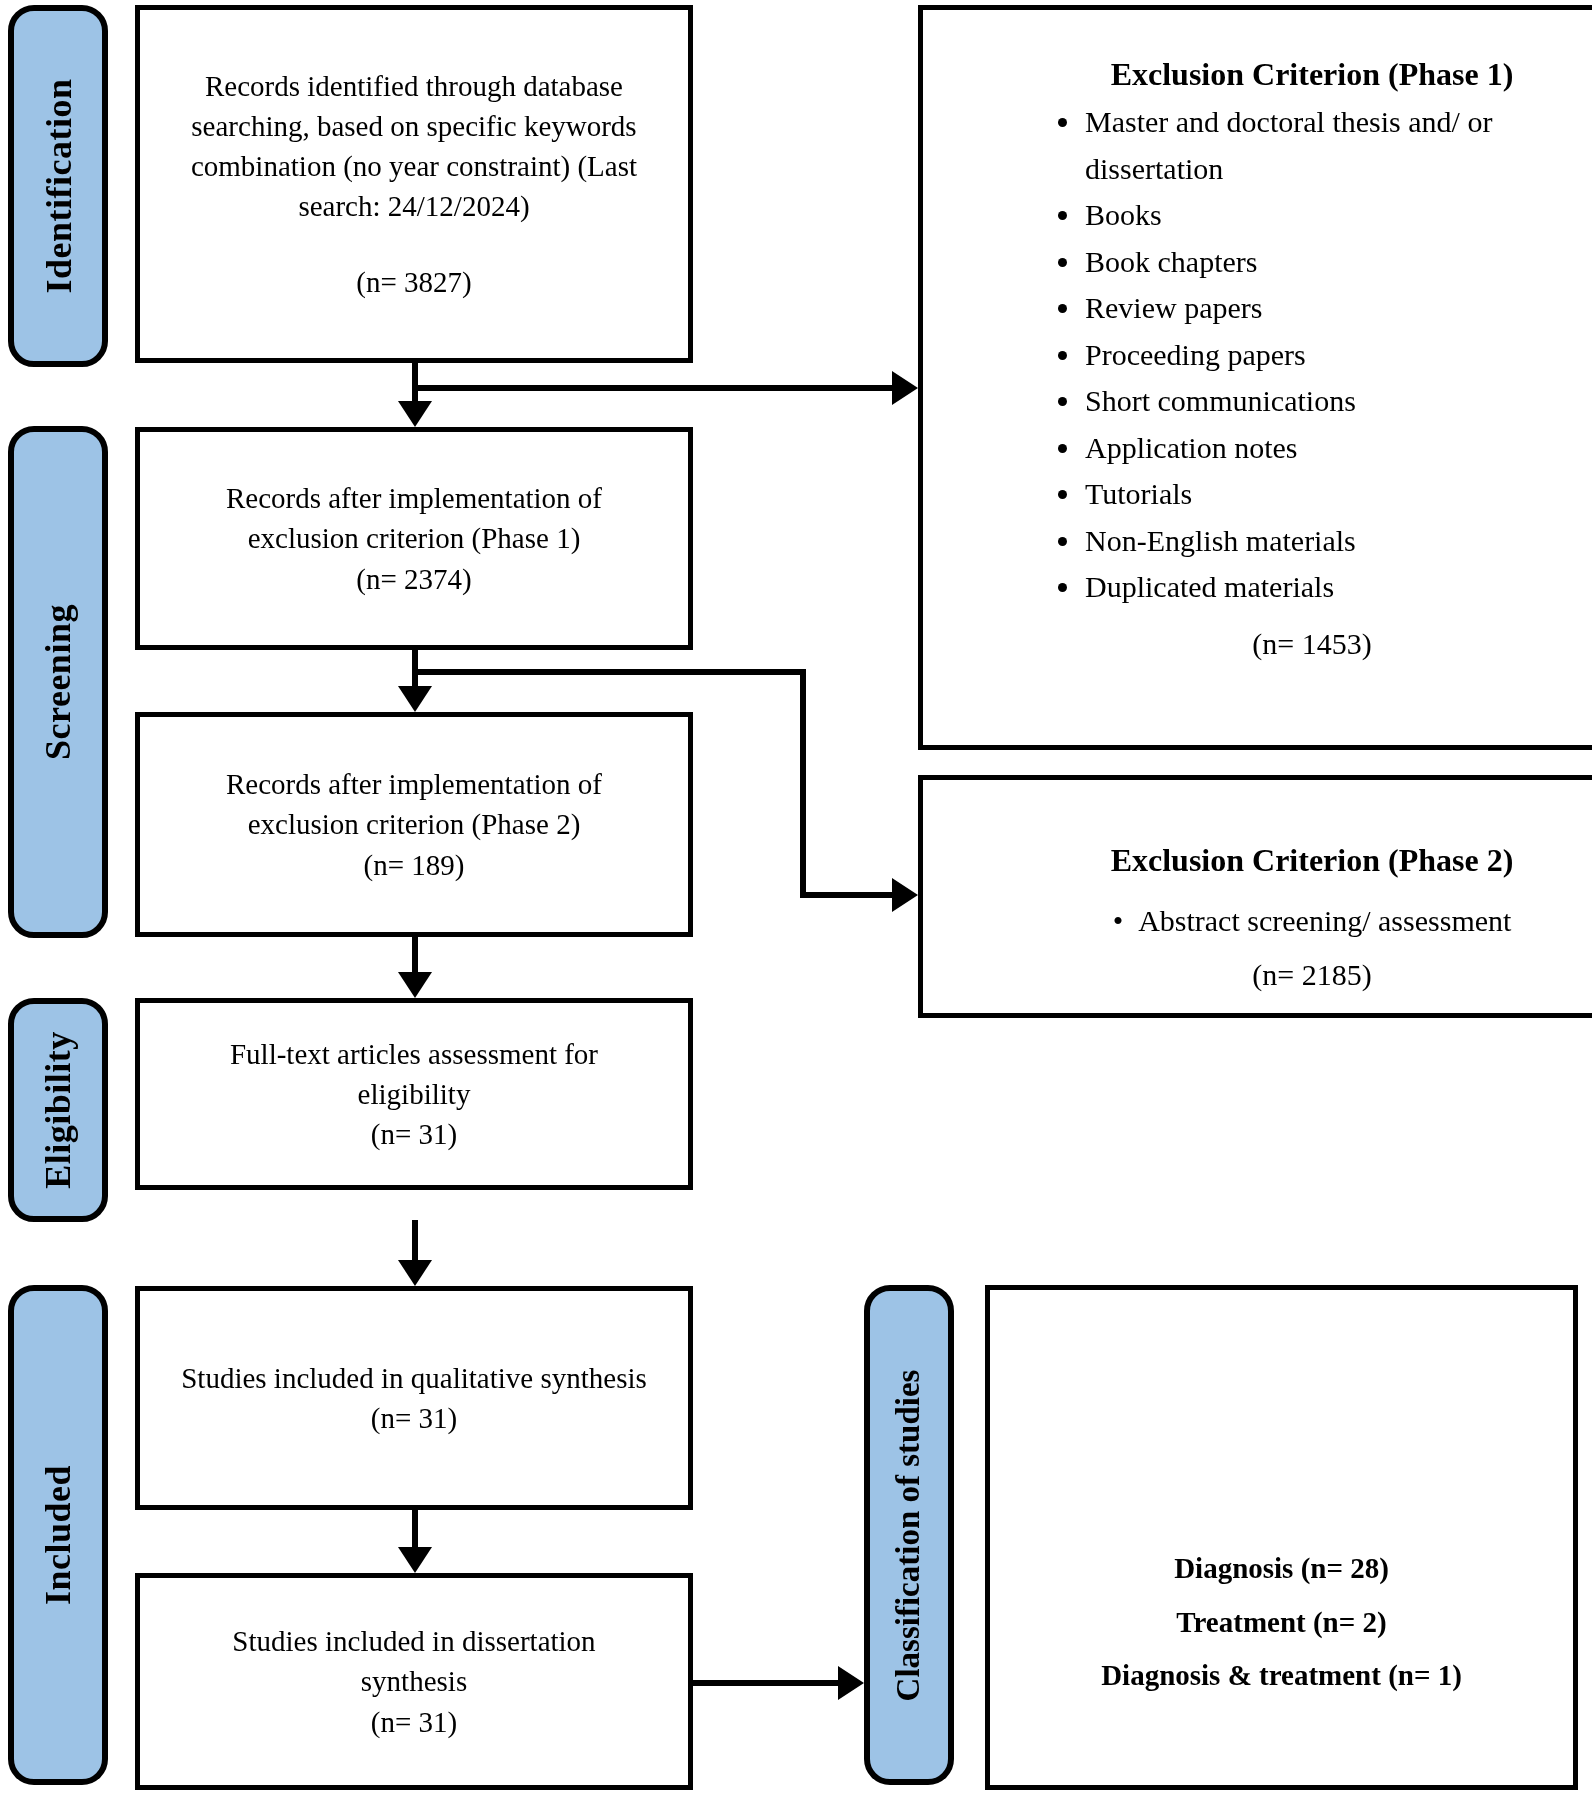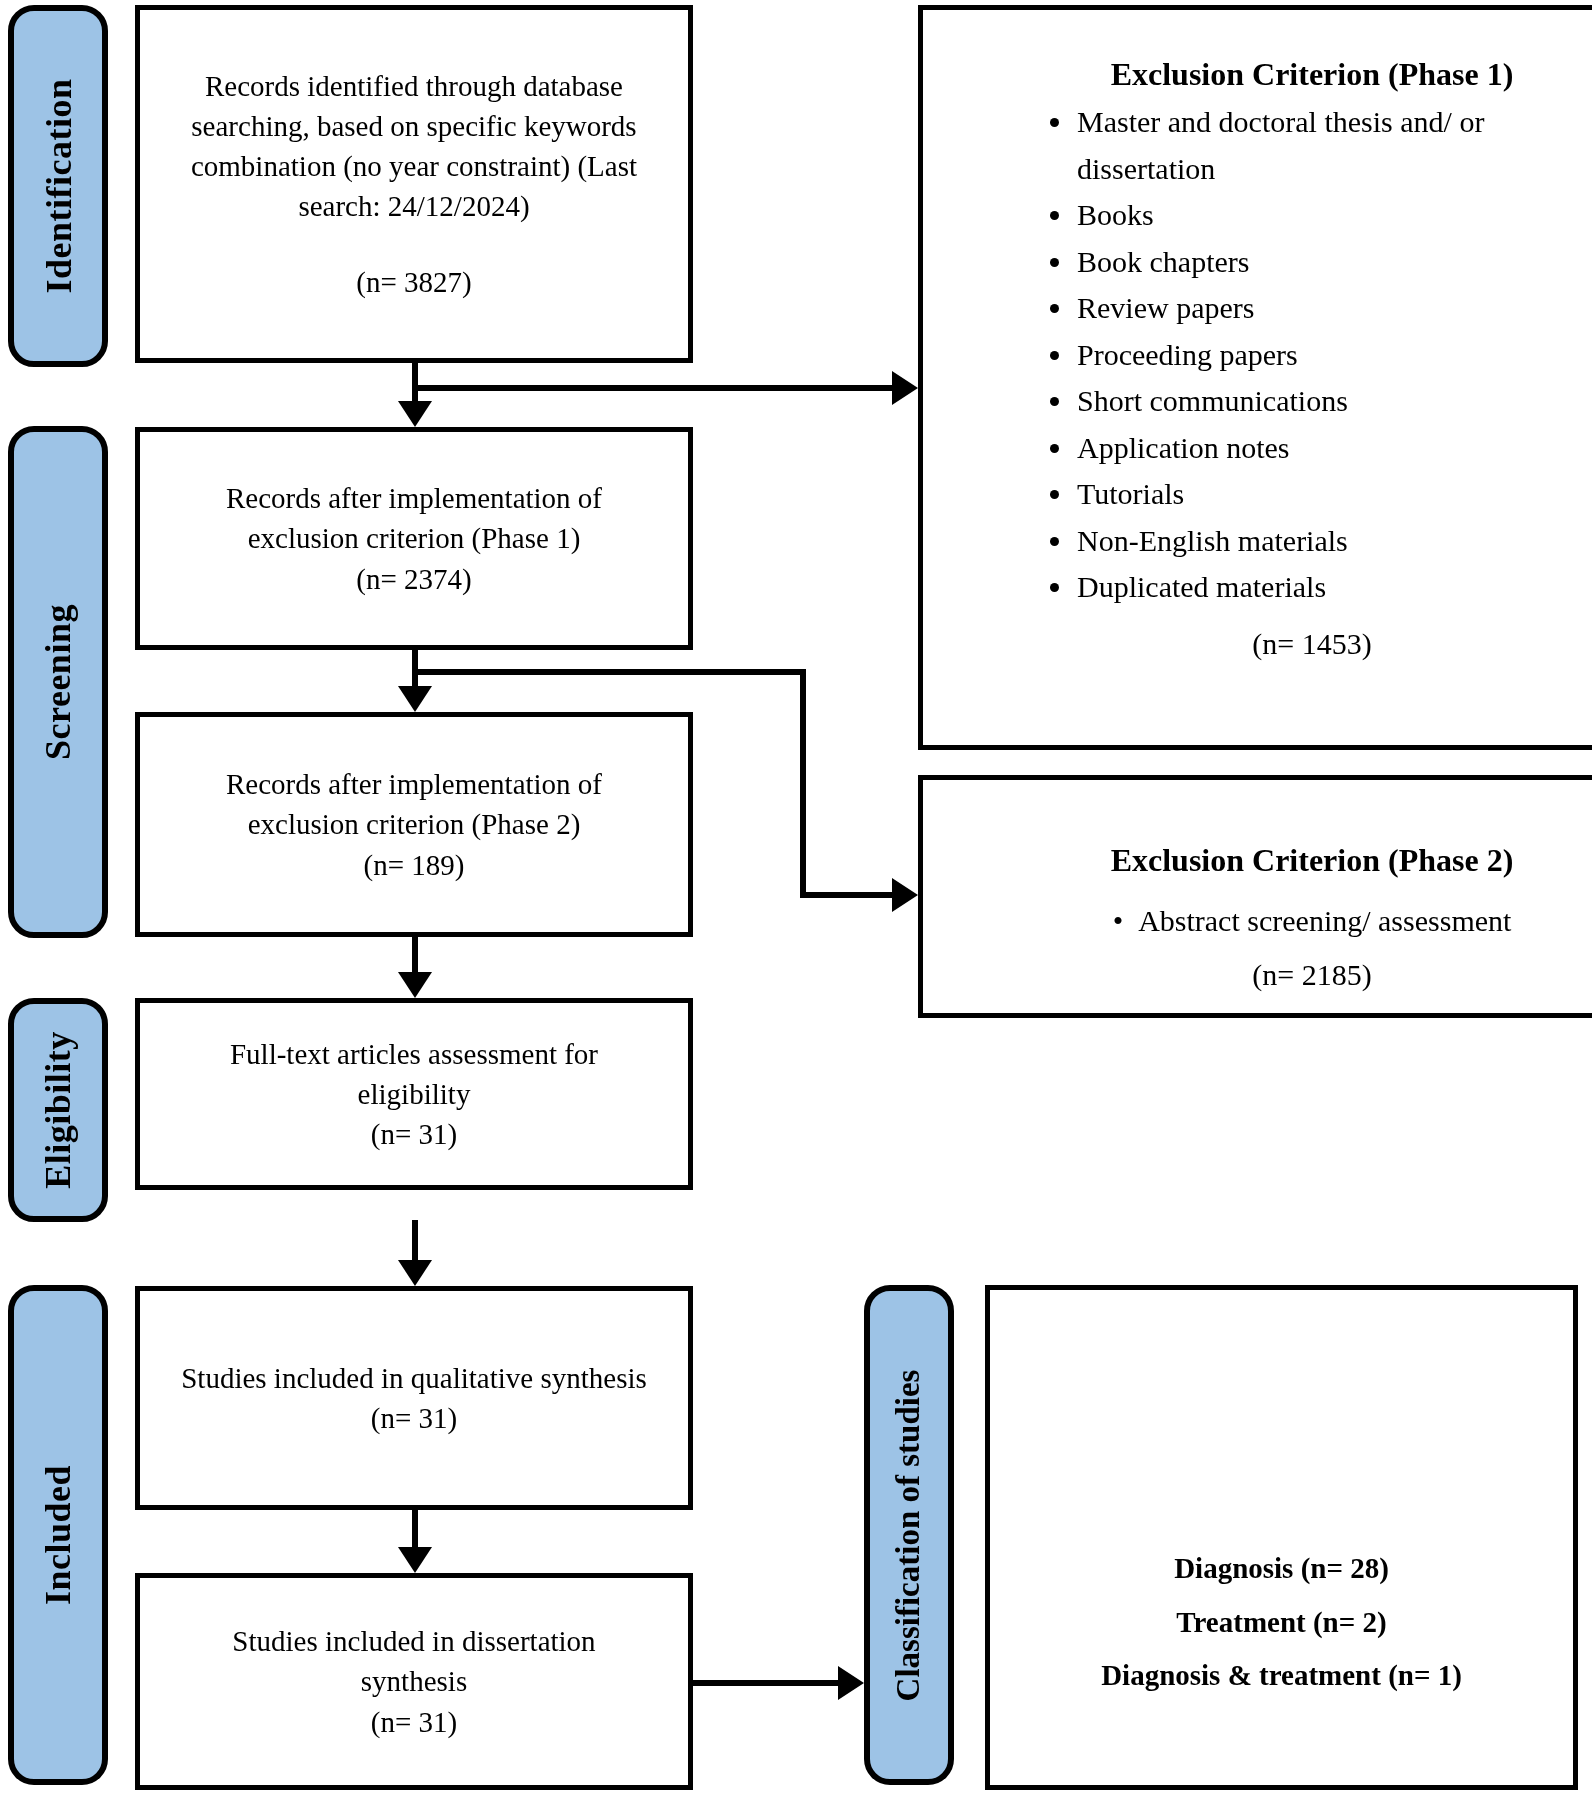--- a/index.html
+++ b/index.html
@@ -30,7 +30,7 @@
   .excl .title{font-weight:bold;font-size:32px;text-align:center;}
   .excl1{padding-top:46px;}
   .excl1 ul{margin:6px 0 0 0;padding-left:152px;}
-  .excl1 li{line-height:1.55;max-width:446px;padding-left:2px;}
+  .excl1 li{line-height:1.55;max-width:446px;padding-left:2px;margin-left:8px;}
   .excl .nline{text-align:center;margin-top:16px;}
   .excl2{padding-top:52px;text-align:center;line-height:1.8;}
   .excl2 .bullet-line{list-style:none;margin:4px 0 0 0;padding:0;}

